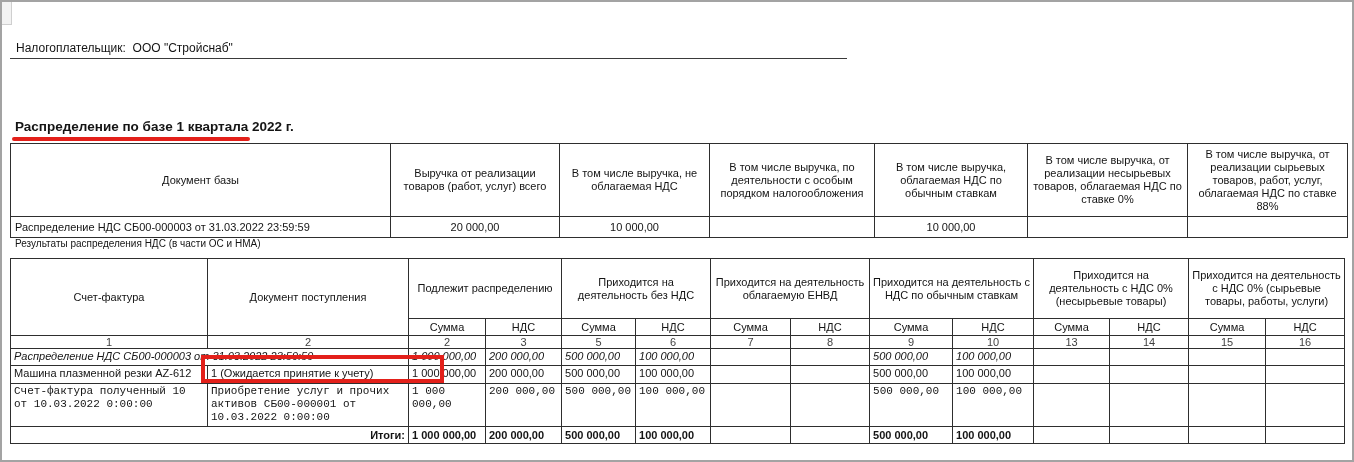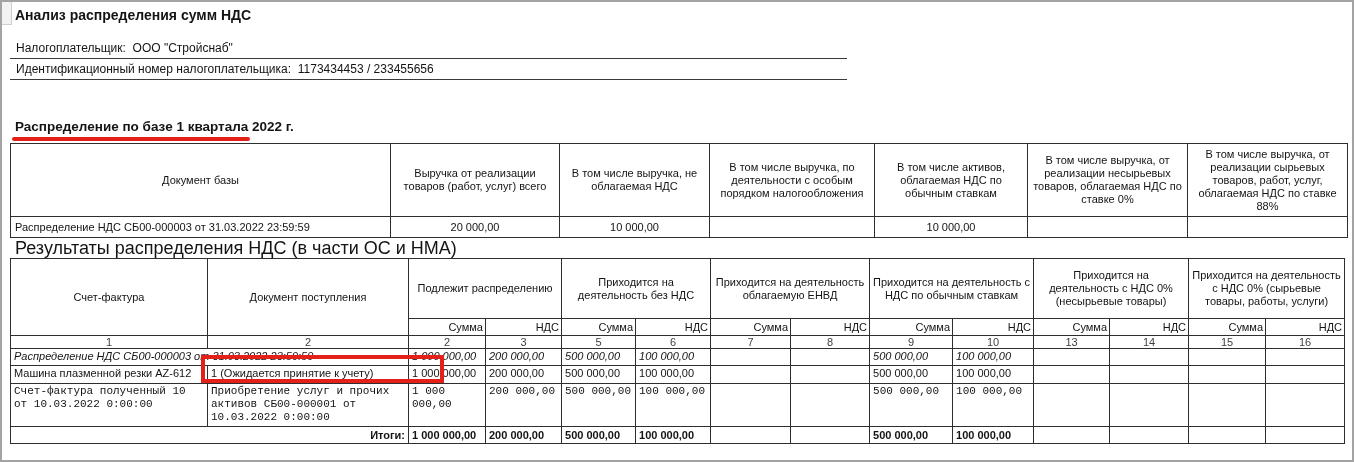--- a/index.html
+++ b/index.html
@@ -46,7 +46,6 @@
 <div id="screen">
   <div class="corner"></div>
 
-  <div class="title">Анализ распределения сумм НДС</div>
 
   <div class="info" id="info-0">Налогоплательщик:  ООО "Стройснаб"</div>
   <div class="info" id="info-1">Идентификационный номер налогоплательщика:  1173434453 / 233455656</div>

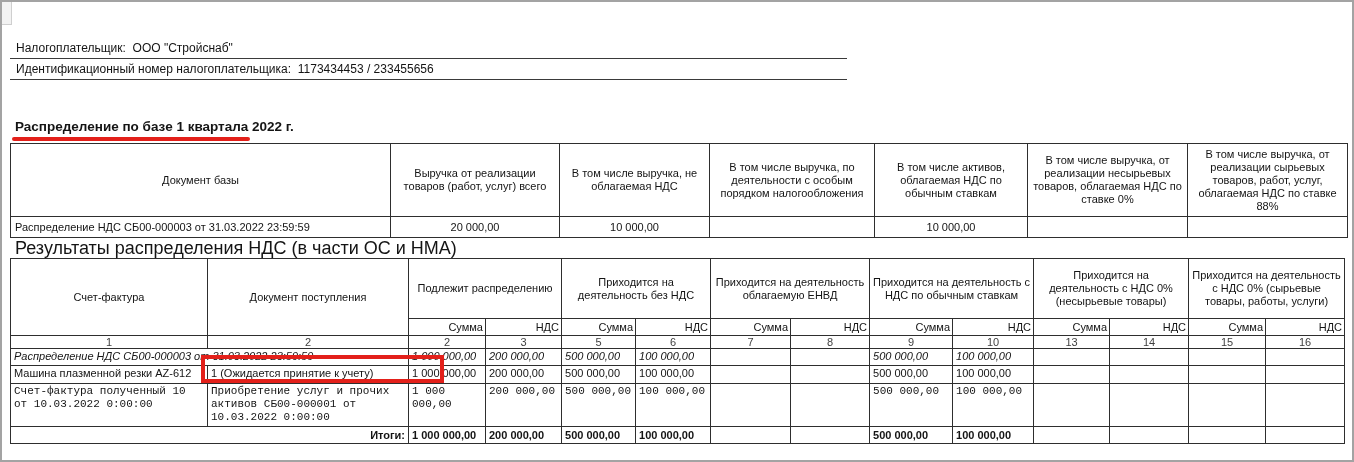--- a/index.html
+++ b/index.html
@@ -48,7 +48,6 @@
 
 
   <div class="info" id="info-0">Налогоплательщик:  ООО "Стройснаб"</div>
-  <div class="info" id="info-1">Идентификационный номер налогоплательщика:  1173434453 / 233455656</div>
 
   <div class="sec1-title">Распределение по базе 1 квартала 2022 г.</div>
   <div class="red-underline"></div>

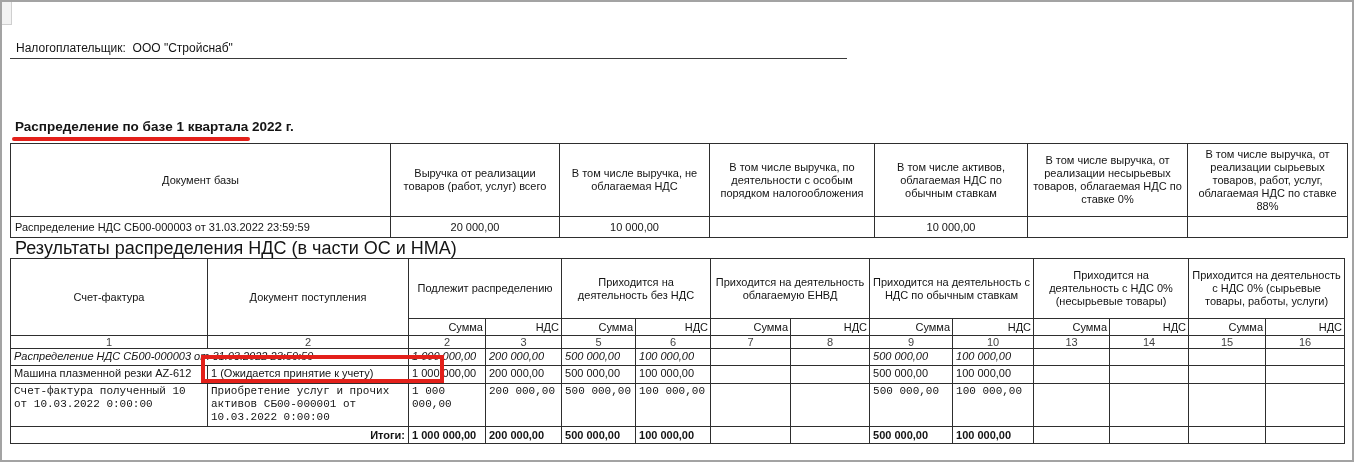--- a/index.html
+++ b/index.html
@@ -68,7 +68,7 @@
       <th>Выручка от реализации товаров (работ, услуг) всего</th>
       <th>В том числе выручка, не облагаемая НДС</th>
       <th>В том числе выручка, по деятельности с особым порядком налогообложения</th>
-      <th>В том числе активов, облагаемая НДС по обычным ставкам</th>
+      <th>В том числе выручка, облагаемая НДС по обычным ставкам</th>
       <th>В том числе выручка, от реализации несырьевых товаров, облагаемая НДС по ставке 0%</th>
       <th>В том числе выручка, от реализации сырьевых товаров, работ, услуг, облагаемая НДС по ставке 88%</th>
     </tr>

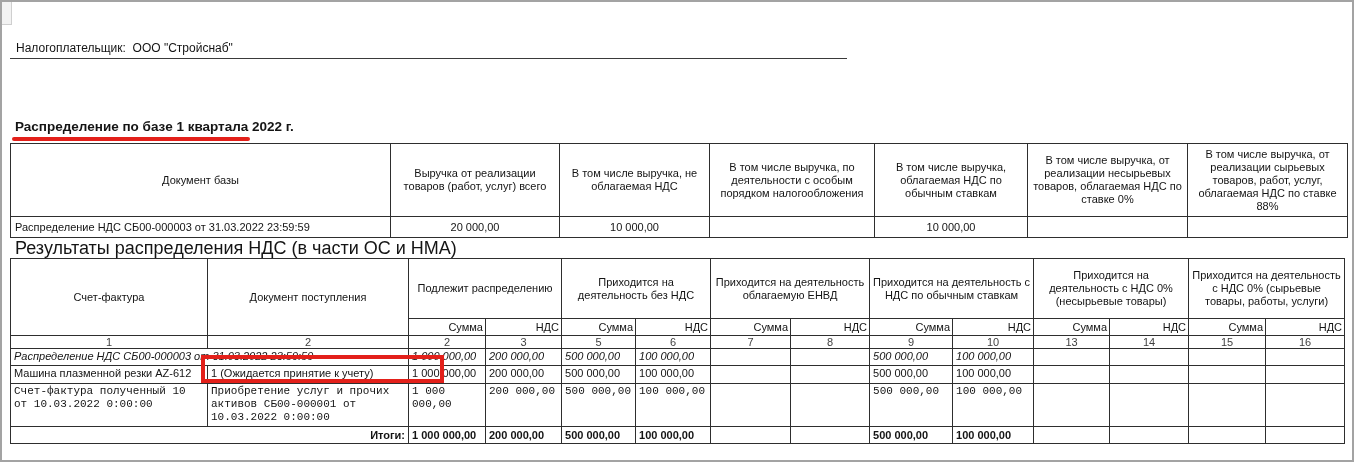--- a/index.html
+++ b/index.html
@@ -15,7 +15,7 @@
     font-size:12px; padding:1px 0 3px 6px; white-space:pre; }
   #info-0 { top:38px; } #info-1 { top:59px; } #info-2 { top:79px; }
   .sec1-title { position:absolute; left:13px; top:117px; font-size:13.5px; font-weight:bold; }
-  .sec2-title { position:absolute; left:13px; top:236px; font-size:18px; }
+  .sec2-title { position:absolute; left:13px; top:236px; font-size:10px; }
   .red-underline { position:absolute; left:10px; top:135px; width:238px; height:4px;
     background:#e3201a; border-radius:3px; z-index:5; }
   .red-box { position:absolute; left:199px; top:353px; width:243px; height:28px;

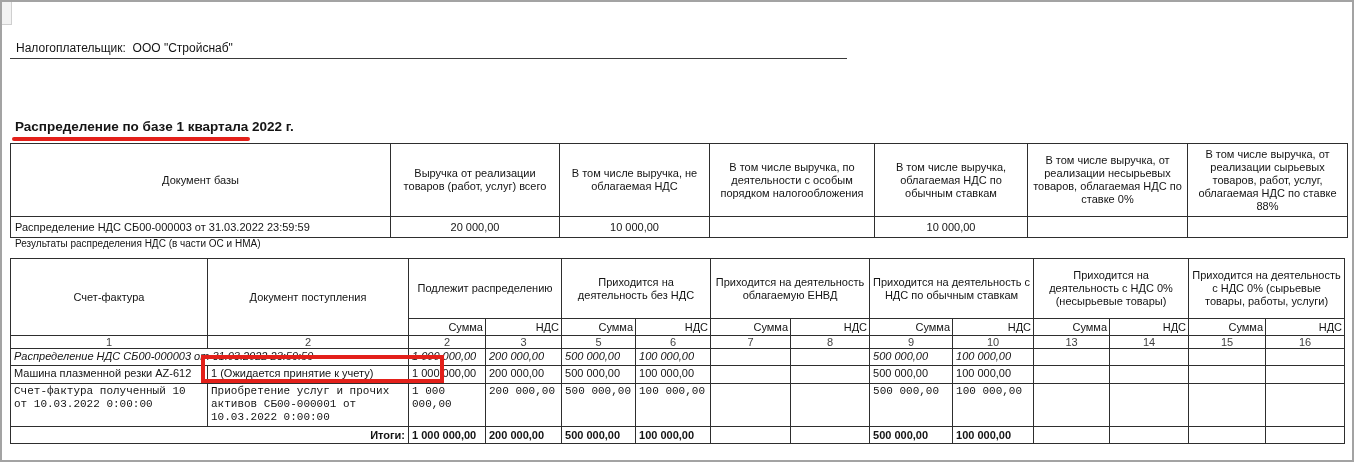--- a/index.html
+++ b/index.html
@@ -30,7 +30,7 @@
 
   .t2 { left:8px; top:256px; width:1334px; }
   .t2 .hdr th { height:57px; text-align:center; vertical-align:middle; line-height:13px; padding:1px 3px; }
-  .t2 .sub th { height:14px; text-align:right; padding:1px 2px; }
+  .t2 .sub th { height:14px; text-align:center; padding:1px 2px; }
   .t2 .nums td { height:10px; text-align:center; color:#3f3f3f; padding:0 2px; line-height:12px; }
   .t2 .data td { vertical-align:top; padding:1px 3px; line-height:13px; }
   .t2 .group-row td { font-style:italic; }

